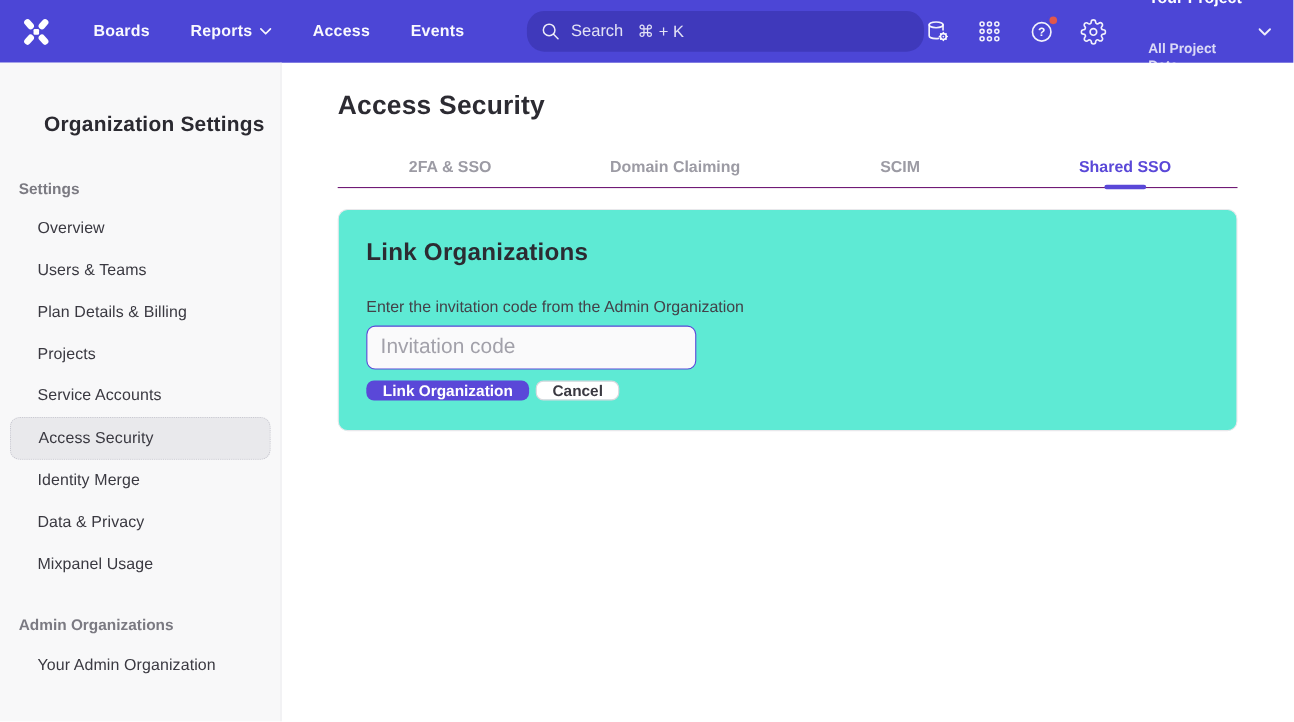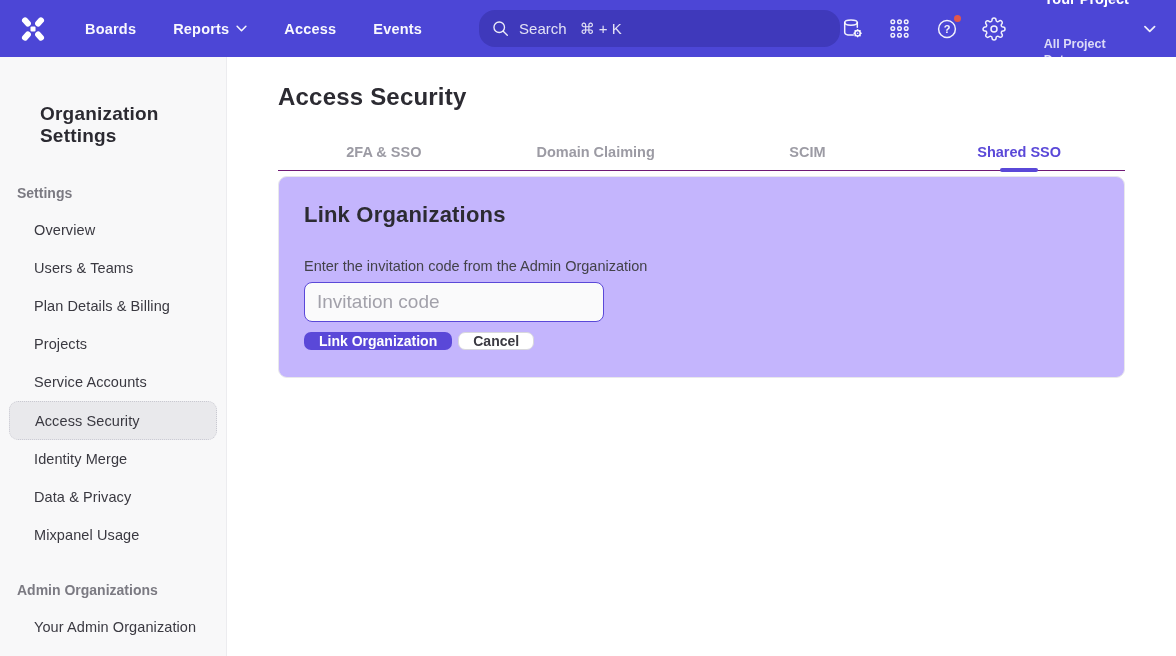--- a/index.html
+++ b/index.html
@@ -42,7 +42,7 @@
   
   .page-body { display:flex; height:599px; }
   .sidebar {
-    width:227px; flex-shrink:0; background:#f8f8f9;
+    width:256px; flex-shrink:0; background:#f8f8f9;
     border-right:1px solid #ececef;
   }
   .sidebar-title { font-size:19px; font-weight:700; color:#2b2a31; margin:46px 0 0 40px; letter-spacing:.2px; }

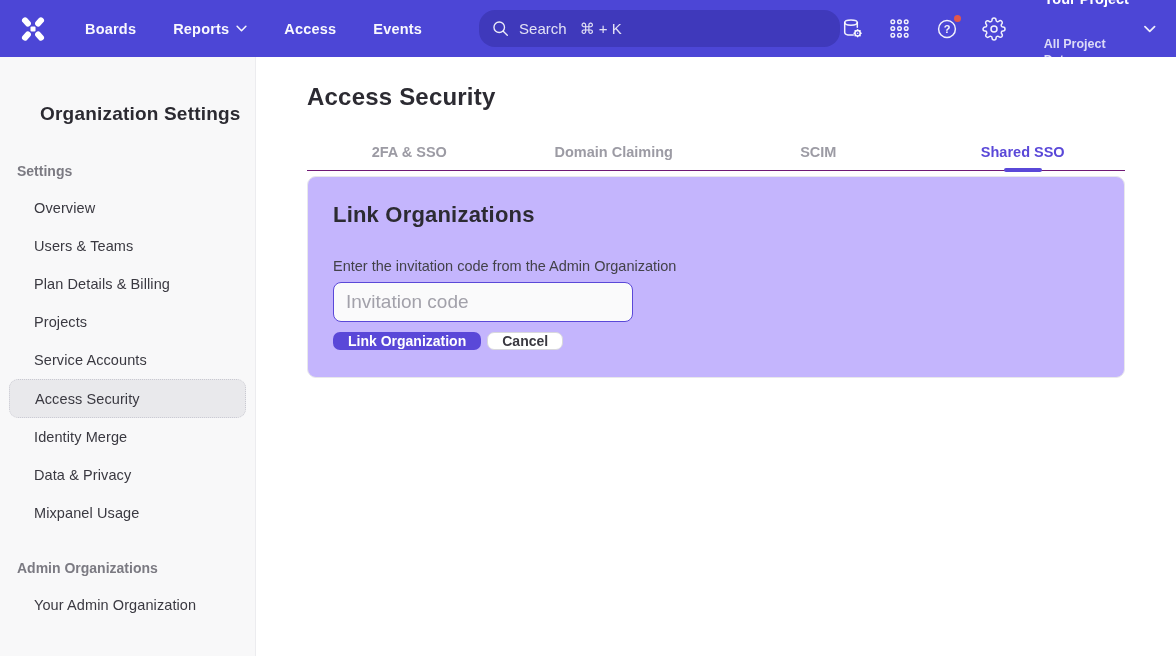--- a/index.html
+++ b/index.html
@@ -73,8 +73,8 @@
   }
 
   .card {
-    margin-top:5px; border:1px solid #e8e8eb; border-radius:9px;
-    padding:25px 25px 27px; background:#c4b5fd;
+    margin-top:19px; border:1px solid #e8e8eb; border-radius:9px;
+    padding:25px 25px 27px; background:#5eead4;
   }
   .card-title { font-size:22px; font-weight:700; color:#2c2b32; margin:0; letter-spacing:.2px; }
   .field-label { display:block; margin-top:30px; font-size:14.5px; color:#434249; }

